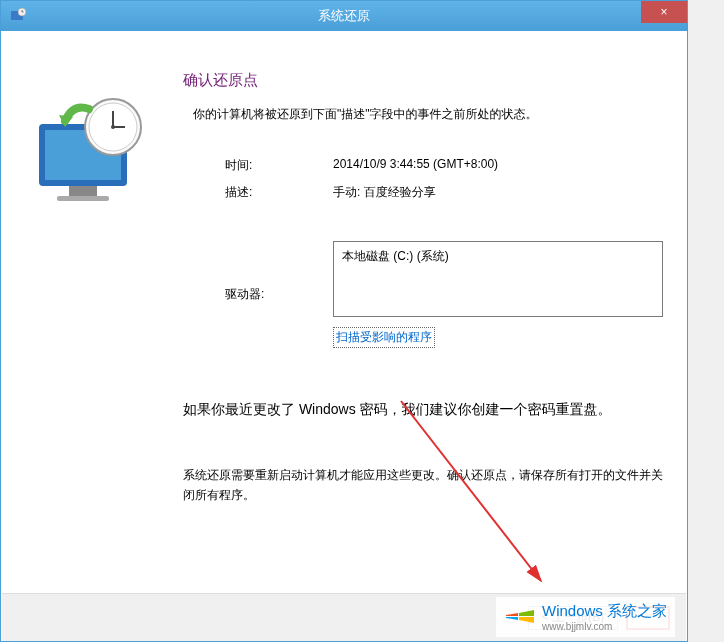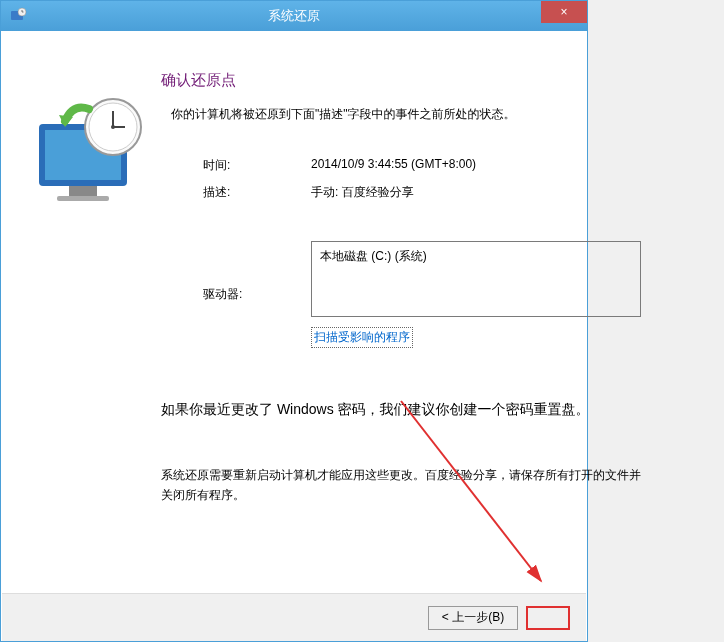--- a/index.html
+++ b/index.html
@@ -13,7 +13,7 @@
       position: relative;
     }
     .window {
-      width: 588px;
+      width: 688px;
       height: 642px;
       background: #fff;
       border: 1px solid #4a9fd8;

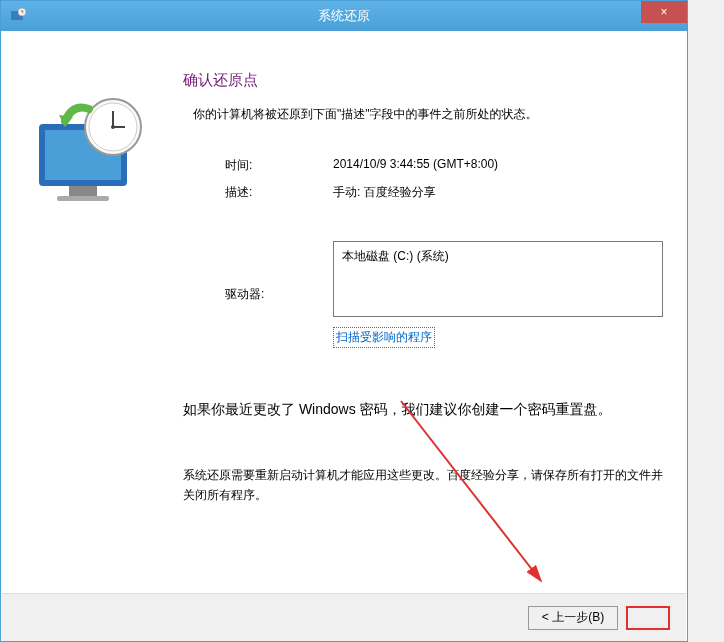--- a/index.html
+++ b/index.html
@@ -241,7 +241,7 @@
       </div>
 
       <div class="note">如果你最近更改了 Windows 密码，我们建议你创建一个密码重置盘。</div>
-      <div class="note2">系统还原需要重新启动计算机才能应用这些更改。百度经验分享，请保存所有打开的文件并关闭所有程序。</div>
+      <div class="note2">系统还原需要重新启动计算机才能应用这些更改。确认还原点，请保存所有打开的文件并关闭所有程序。</div>
     </div>
   </div>
 

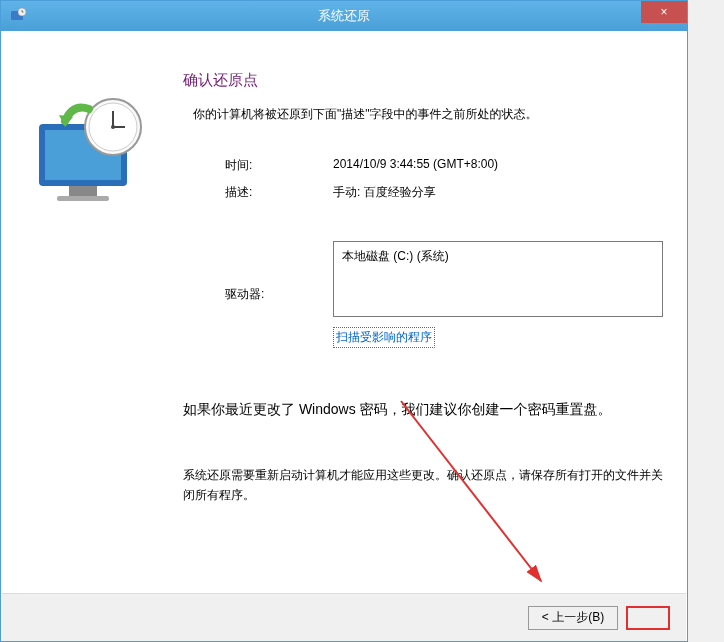--- a/index.html
+++ b/index.html
@@ -259,6 +259,20 @@
     <line x1="10" y1="10" x2="150" y2="190" stroke="#e03030" stroke-width="2" marker-end="url(#ah)"></line>
   </svg>
 
+  <div class="watermark">
+    <span class="wlogo">
+      <svg viewBox="0 0 32 32">
+        <path d="M2 14 L14 12 L14 15 L2 15 Z" fill="#f25022"></path>
+        <path d="M15 12 L30 9 L30 15 L15 15 Z" fill="#7fba00"></path>
+        <path d="M2 16 L14 16 L14 19 L2 17 Z" fill="#00a4ef"></path>
+        <path d="M15 16 L30 16 L30 22 L15 19 Z" fill="#ffb900"></path>
+      </svg>
+    </span>
+    <div>
+      <div class="wtext1">Windows 系统之家</div>
+      <div class="wtext2">www.bjjmlv.com</div>
+    </div>
+  </div>
 </div>
 
 </body></html>

